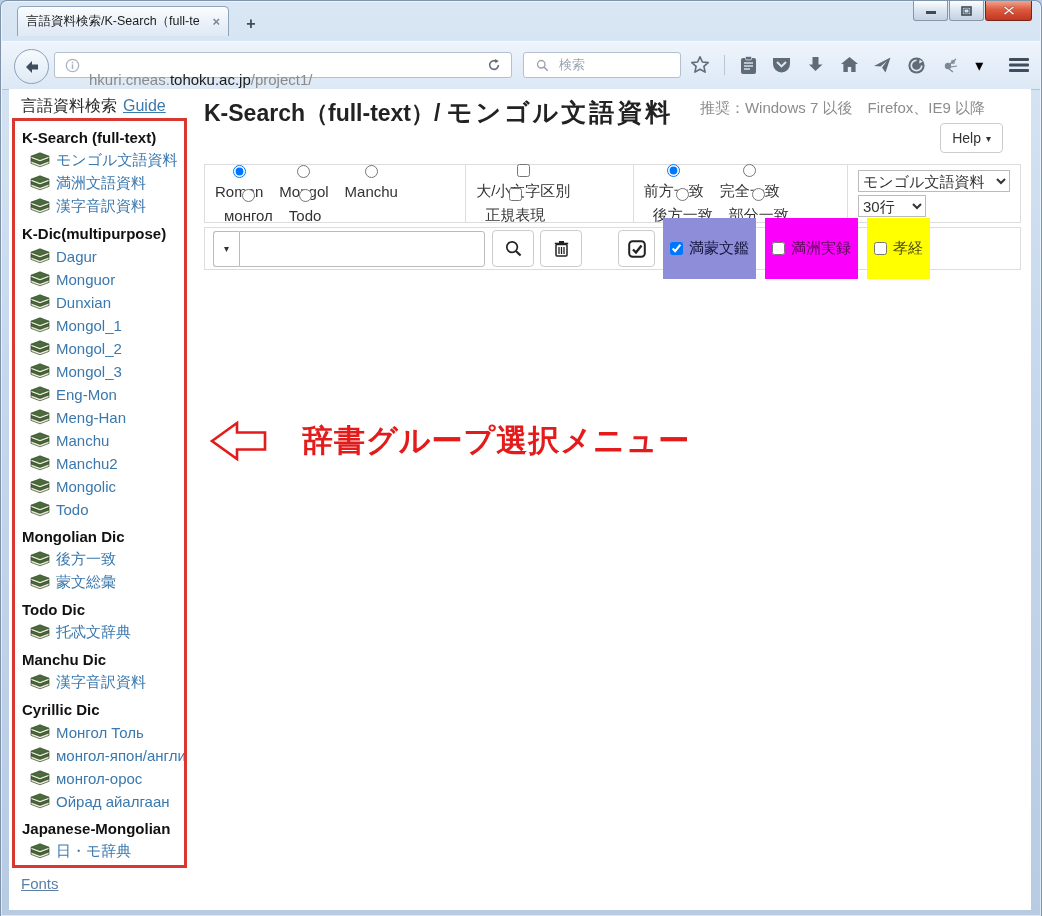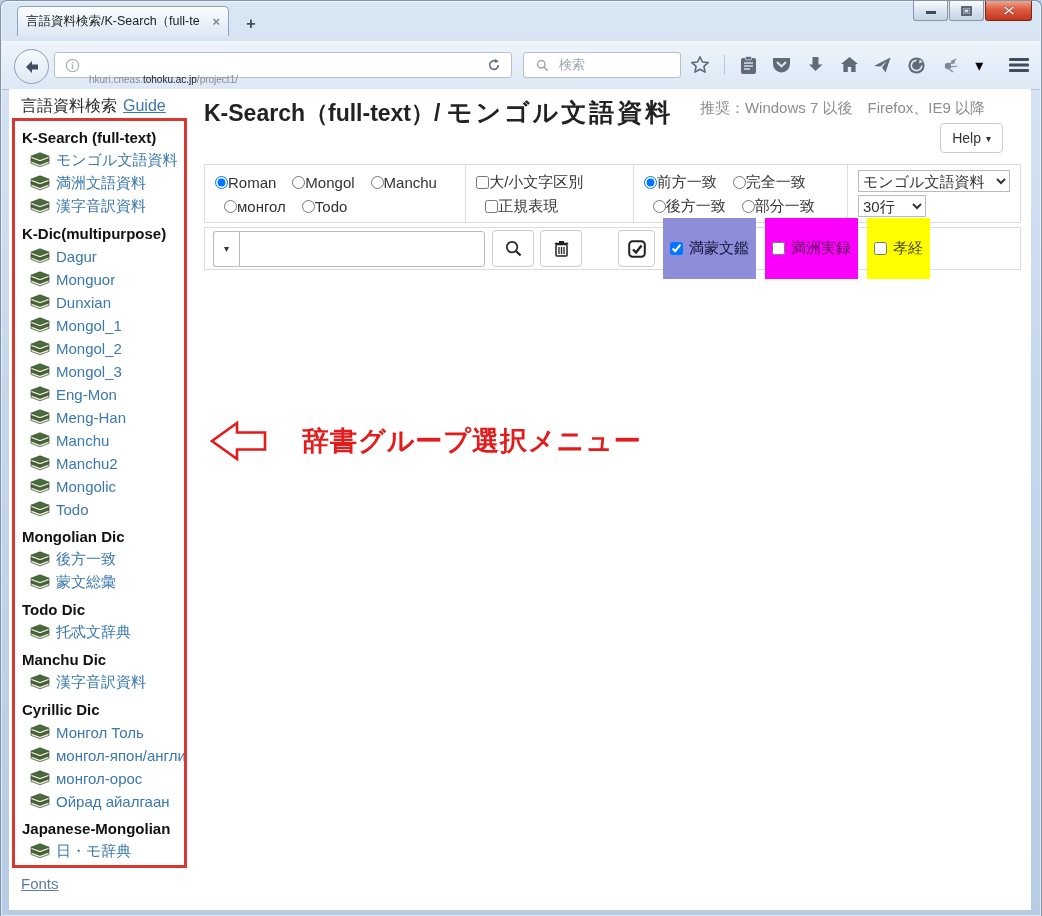--- a/index.html
+++ b/index.html
@@ -41,7 +41,7 @@
   .urlbar{position:absolute;left:52px;top:10px;width:458px;height:26px;background:#fff;
     border:1px solid #b3c0d0;border-radius:3px;display:flex;align-items:center;
     padding:0 6px;box-sizing:border-box;gap:6px;}
-  .url-text{font-size:10px;white-space:nowrap;overflow:hidden;flex:1;margin-top:29px;}
+  .url-text{font-size:15px;white-space:nowrap;overflow:hidden;flex:1;margin-top:29px;}
   .url-dim{color:#8a8a8a;}
   .url-domain{color:#1c1c1c;}
   .searchbar{position:absolute;left:521px;top:10px;width:158px;height:26px;background:#fff;

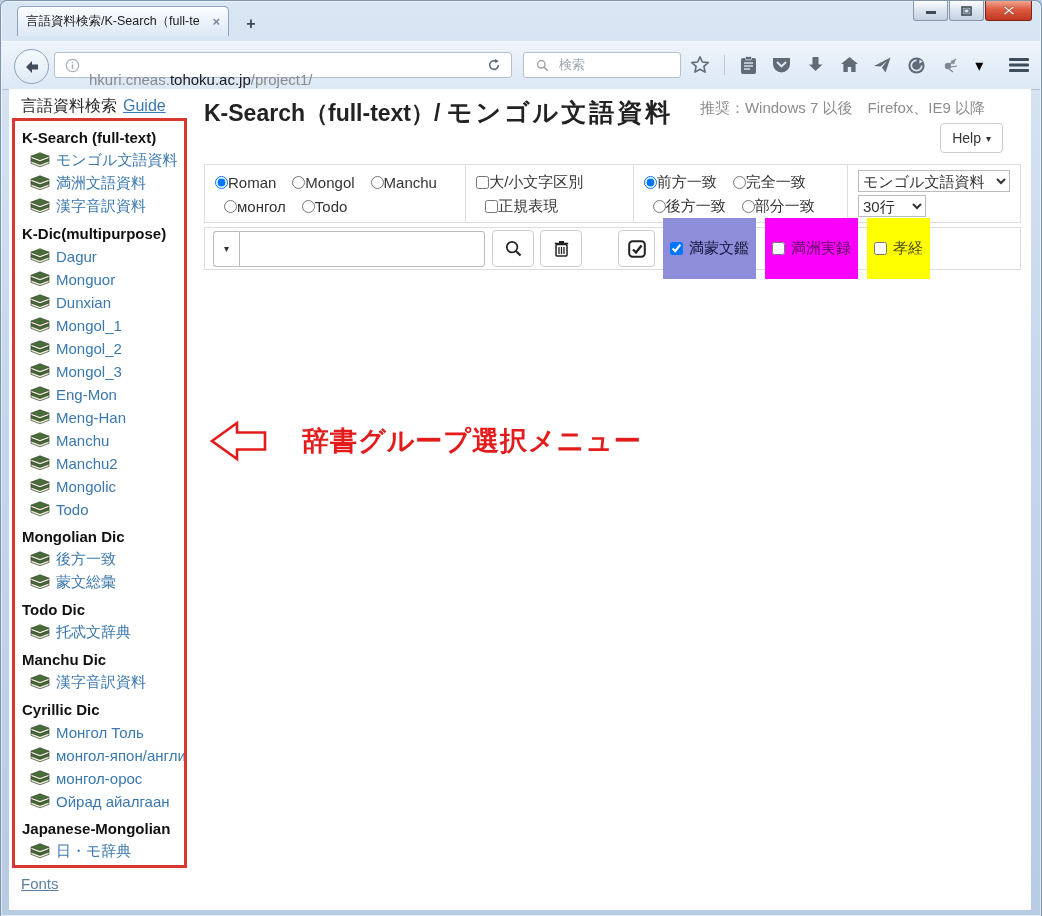--- a/index.html
+++ b/index.html
@@ -82,7 +82,7 @@
   .og4{display:flex;flex-direction:column;gap:3px;flex:1;}
   .opt-row{display:flex;align-items:center;height:24px;gap:16px;}
   .opt-row:nth-child(2){padding-left:9px;}
-  .opt{display:flex;align-items:center;font-size:15px;color:#333;white-space:nowrap;}
+  .opt{display:flex;align-items:center;gap:5px;font-size:15px;color:#333;white-space:nowrap;flex-direction:column;}
   .opt input{margin:0;}
   .sel{font-size:15px;color:#333;border:1px solid #bbb;background:#fff;height:24px;}
   .sel1{width:152px;}.sel2{width:68px;}

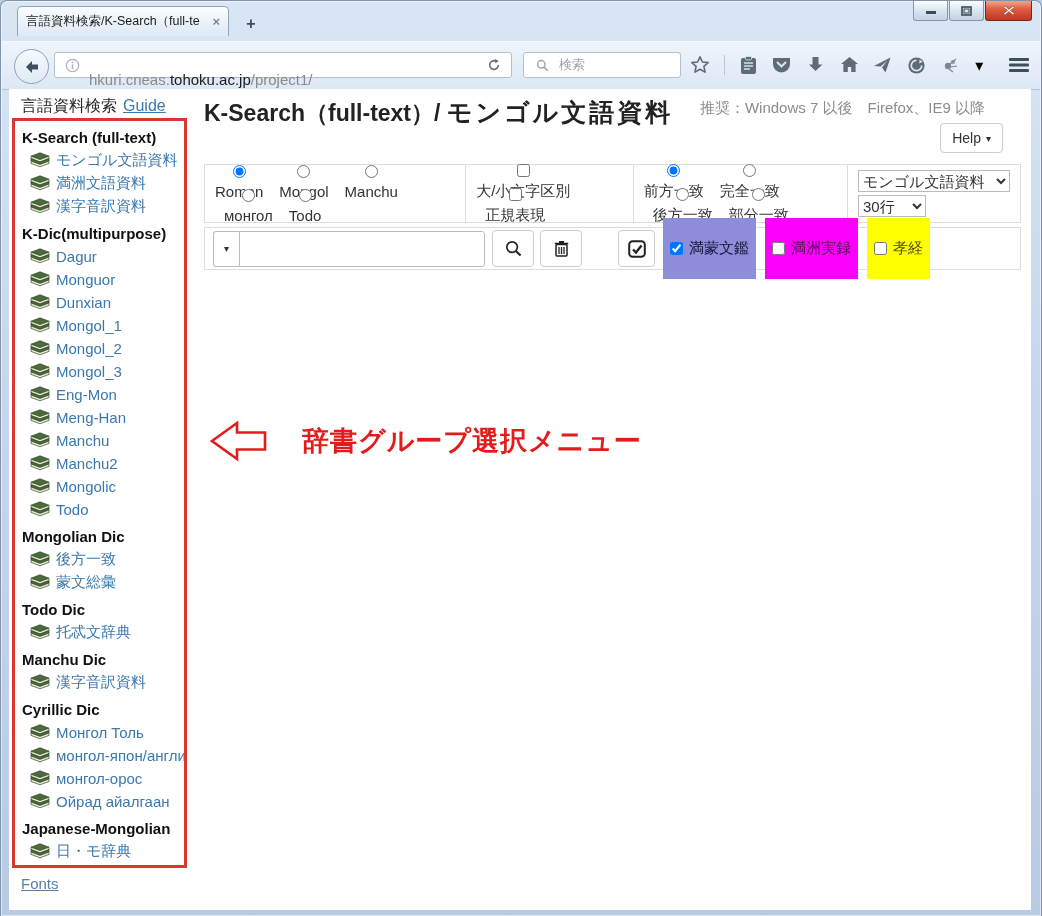--- a/index.html
+++ b/index.html
@@ -104,7 +104,7 @@
   .toggle input{margin:0;}
   
   .annotation{position:absolute;left:14px;top:330px;display:flex;align-items:center;gap:34px;}
-  .anno-text{font-size:27px;font-weight:bold;color:#e31b1b;letter-spacing:1px;white-space:nowrap;}
+  .anno-text{font-size:31px;font-weight:bold;color:#e31b1b;letter-spacing:1px;white-space:nowrap;}
 </style>
 </head>
 <body>

